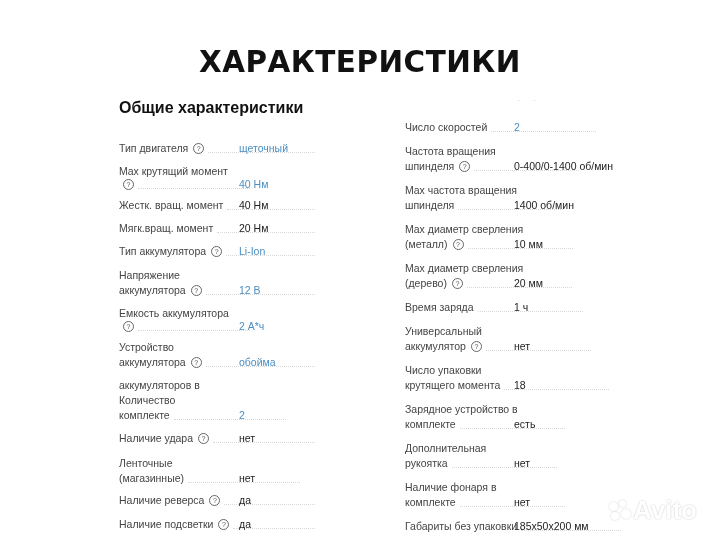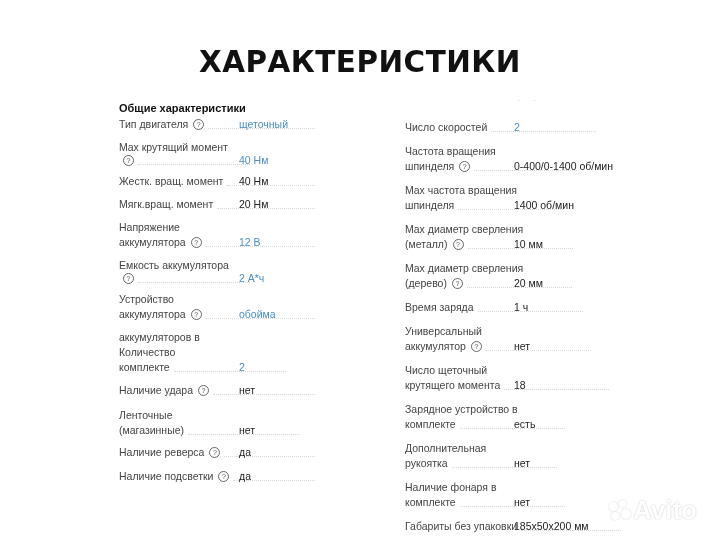--- a/index.html
+++ b/index.html
@@ -15,7 +15,7 @@
     .col { position: absolute; }
     .col-left { left: 119px; top: 101px; width: 200px; }
     .col-right { left: 405px; top: 120px; width: 220px; }
-    .section-title { font-size: 11px; font-weight: bold; color: #111; margin-bottom: 2px; height: 14px; line-height: 14px; }
+    .section-title { font-size: 16px; font-weight: bold; color: #111; margin-bottom: 26px; height: 14px; line-height: 14px; }
     .row { position: relative; font-size: 10.5px; line-height: 15px; color: #444; }
     .row .label-line { display: block; }
     .row .last-line { position: relative; display: flex; align-items: center; }

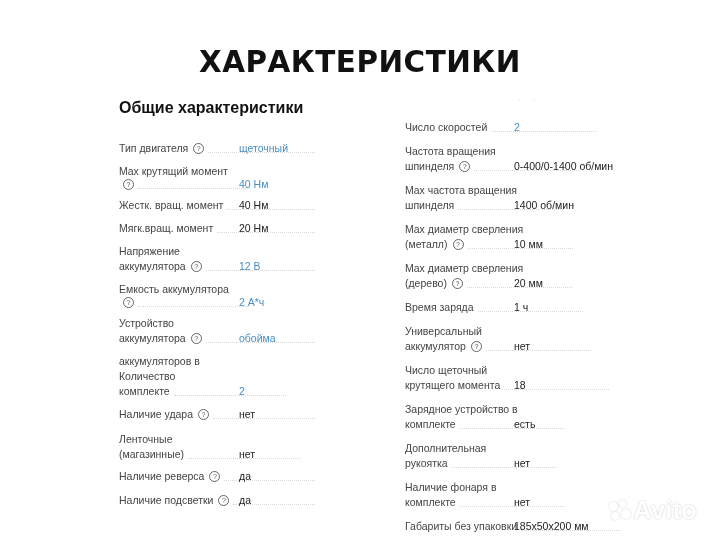--- a/index.html
+++ b/index.html
@@ -78,6 +78,14 @@
           <span class="value">20 Нм</span>
         </div>
       </div>
+      <div class="row" style="margin-bottom: 9px;">
+        <div class="last-line">
+          <span>Тип аккумулятора</span>
+          <span class="qicon">?</span>
+          <span class="dots"></span>
+          <span class="value blue">Li-Ion</span>
+        </div>
+      </div>
       <div class="row" style="margin-bottom: 8px;">
         <span class="label-line">Напряжение</span>
         <div class="last-line">

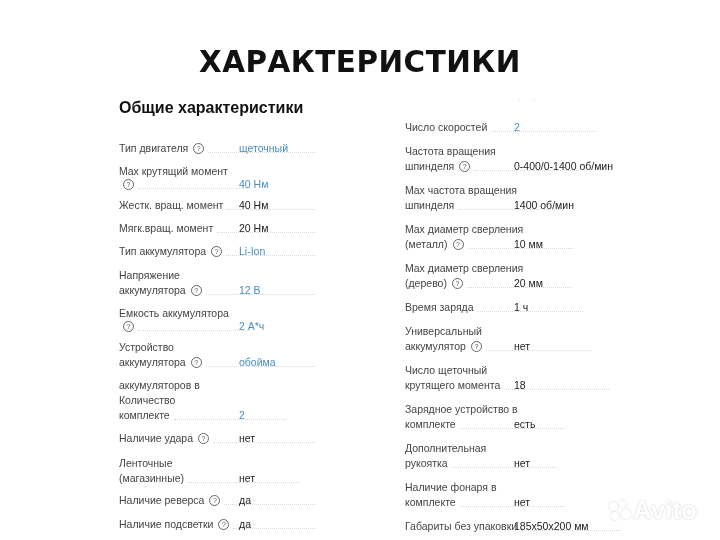--- a/index.html
+++ b/index.html
@@ -220,7 +220,7 @@
         </div>
       </div>
       <div class="row" style="margin-bottom: 9px;">
-        <span class="label-line">Число щеточный</span>
+        <span class="label-line">Число упаковки</span>
         <div class="last-line">
           <span>крутящего момента</span>
           <span class="dots" style="max-width: 105px;"></span>

